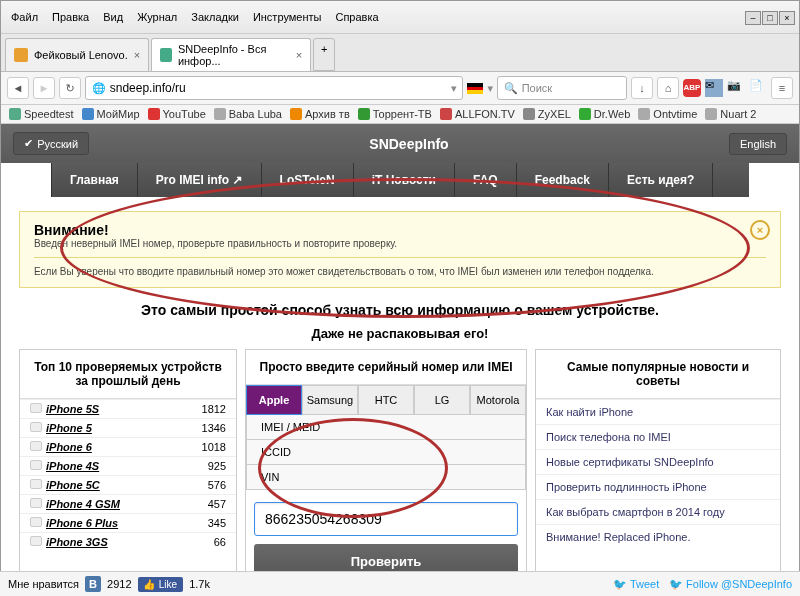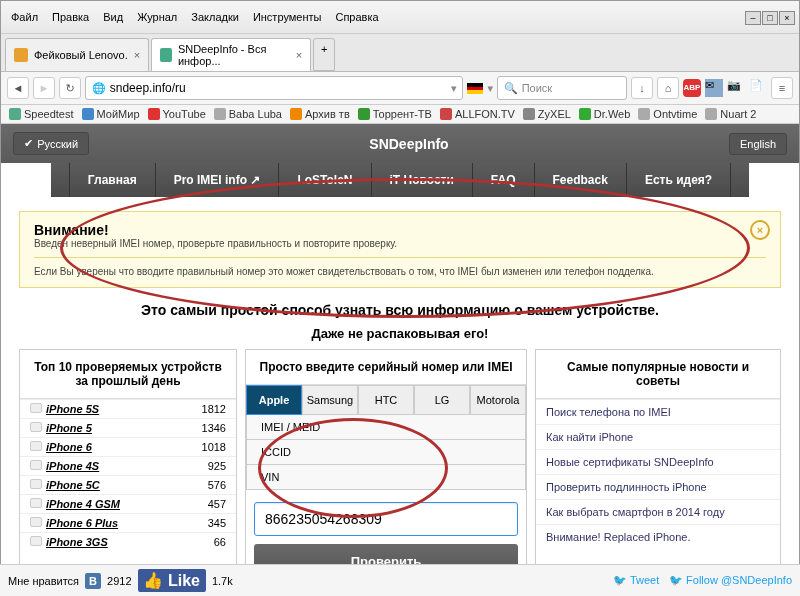--- a/index.html
+++ b/index.html
@@ -30,7 +30,7 @@
 .sitebar { background: linear-gradient(#6a6a6a,#5a5a5a); padding: 8px 12px; display: flex; align-items: center; color: #fff; }
 .langbtn { background: #555; border: 1px solid #444; border-radius: 3px; padding: 4px 10px; color: #fff; font-size: 11px; display: flex; align-items: center; gap: 4px; }
 .sitetitle { flex: 1; text-align: center; font-size: 14px; font-weight: bold; }
-.mainnav { background: linear-gradient(#5c5c5c,#4a4a4a); display: flex; justify-content: center; gap: 0; padding: 0; margin: 0 50px; }
+.mainnav { background: linear-gradient(#5c5c5c,#4a4a4a); display: flex; gap: 0; padding: 0; margin: 0 50px; }
 .mainnav div { padding: 10px 18px; color: #fff; font-size: 12px; font-weight: bold; border-right: 1px solid #333; }
 .mainnav div:first-child { border-left: 1px solid #333; }
 .alert { background: #fffce5; border: 1px solid #e8d880; margin: 14px 18px 8px; padding: 10px 14px; position: relative; }

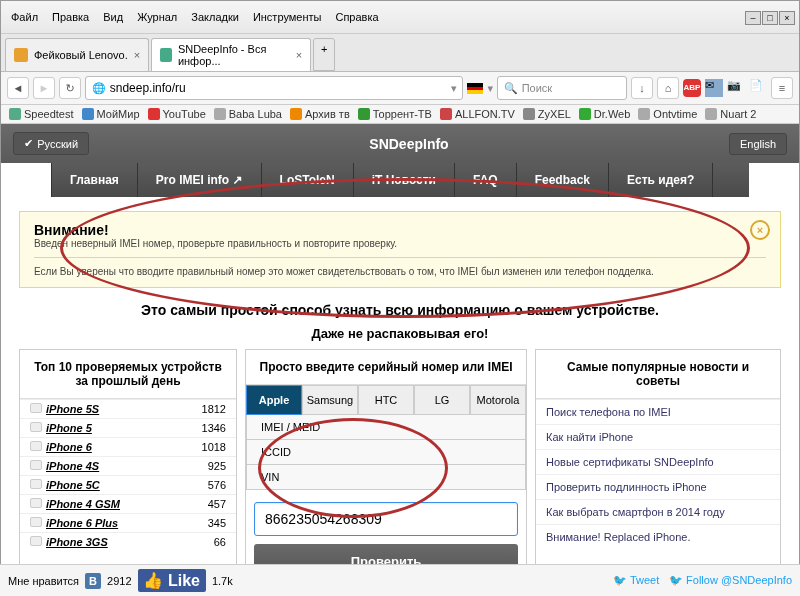--- a/index.html
+++ b/index.html
@@ -51,7 +51,7 @@
 .devrow .bub { width: 12px; height: 10px; background: #eee; border: 1px solid #ccc; border-radius: 2px; display: inline-block; margin-right: 4px; }
 .brandtabs { display: flex; }
 .btab { flex: 1; text-align: center; padding: 8px 0; font-size: 11px; background: #eee; border: 1px solid #ccc; }
-.btab.active { background: #0c4a6e; color: #fff; font-weight: bold; border-color: #3a8de8; }
+.btab.active { background: #701a75; color: #fff; font-weight: bold; border-color: #3a8de8; }
 .subtabs { display: flex; flex-direction: column; }
 .stab { padding: 6px 14px; font-size: 11px; background: #f8f8f8; border: 1px solid #ccc; border-top: none; }
 .imei-in { width: calc(100% - 16px); margin: 12px 8px 8px; padding: 8px 10px; border: 1px solid #3a8de8; border-radius: 3px; font-size: 14px; box-shadow: inset 0 1px 2px rgba(0,0,0,.1); }

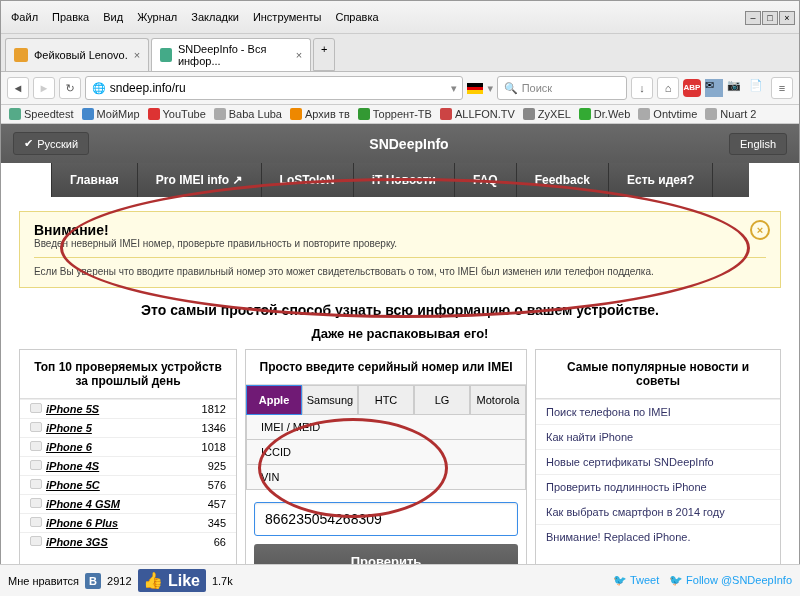--- a/index.html
+++ b/index.html
@@ -256,8 +256,8 @@
     <div class="panel right">
       <h4>Самые популярные новости и советы</h4>
       <div id="newslist">
+          <div class="newsrow">Как найти iPhone</div>
           <div class="newsrow">Поиск телефона по IMEI</div>
-          <div class="newsrow">Как найти iPhone</div>
           <div class="newsrow">Новые сертификаты SNDeepInfo</div>
           <div class="newsrow">Проверить подлинность iPhone</div>
           <div class="newsrow">Как выбрать смартфон в 2014 году</div>

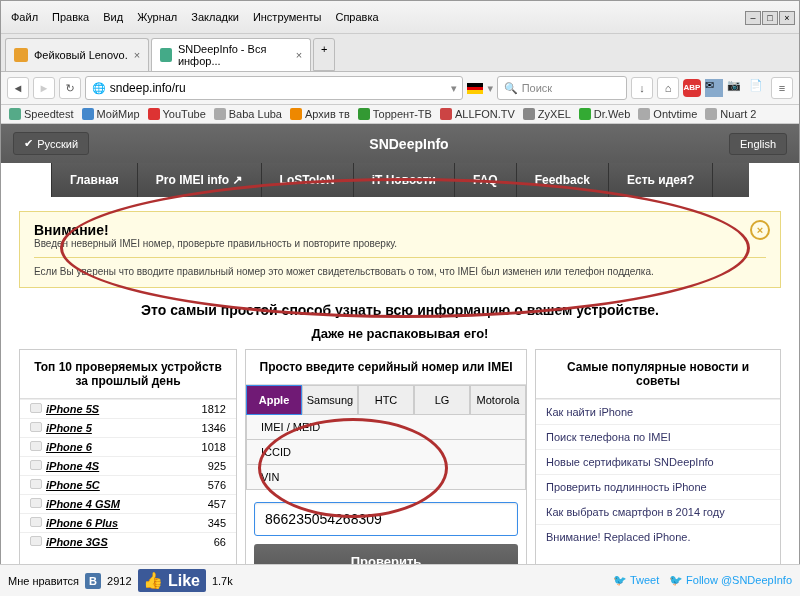--- a/index.html
+++ b/index.html
@@ -60,7 +60,7 @@
 .newsrow { padding: 6px 10px; font-size: 11px; color: #336; border-top: 1px solid #eee; }
 .footer { position: absolute; bottom: 0; left: 0; right: 0; background: #f5f5f5; border-top: 1px solid #ccc; padding: 4px 8px; display: flex; align-items: center; gap: 6px; font-size: 11px; }
 .vk { background: #4a76a8; color: #fff; padding: 2px 4px; border-radius: 2px; font-weight: bold; }
-.fb { background: #3b5998; color: #fff; padding: 2px 6px; border-radius: 2px; font-size: 16px; font-weight: bold; }
+.fb { background: #3b5998; color: #fff; padding: 2px 6px; border-radius: 2px; font-size: 10px; }
 .tw { color: #1da1f2; margin-left: auto; }
 .circled { position: absolute; border: 3px solid #b03030; border-radius: 50%; pointer-events: none; }
 </style>

